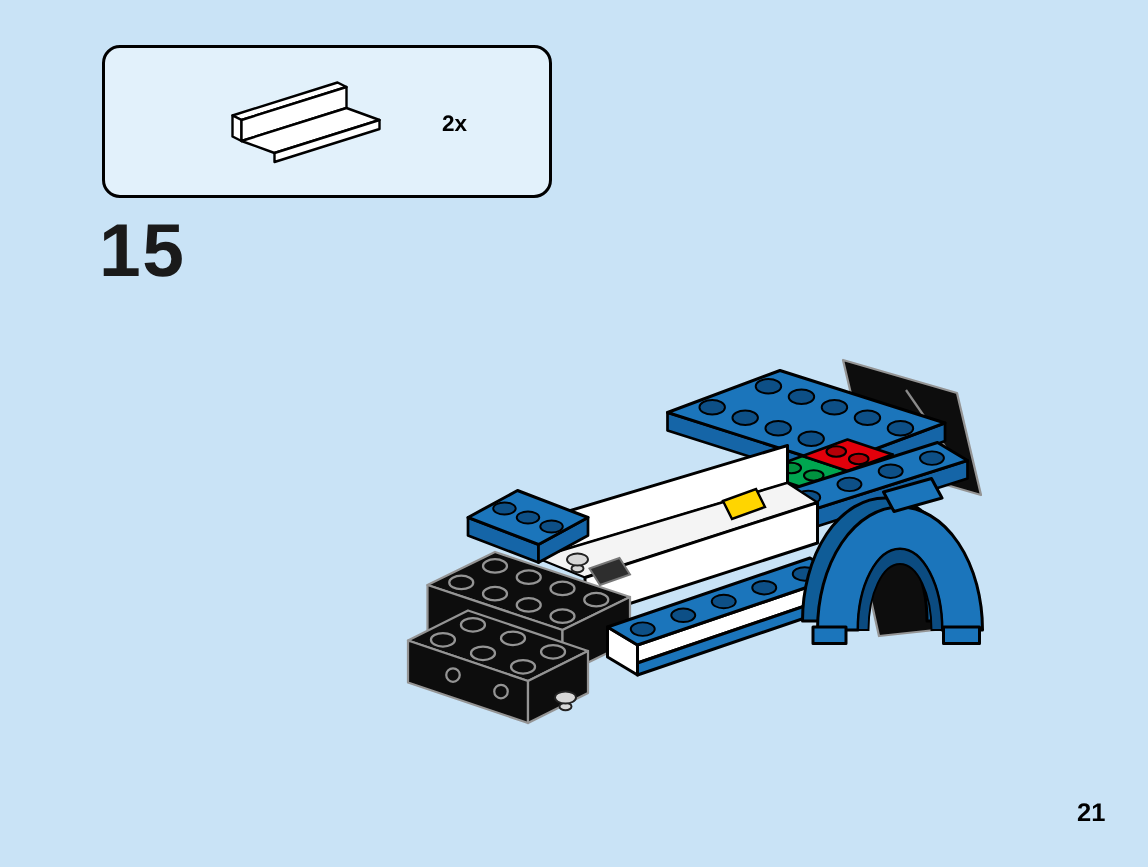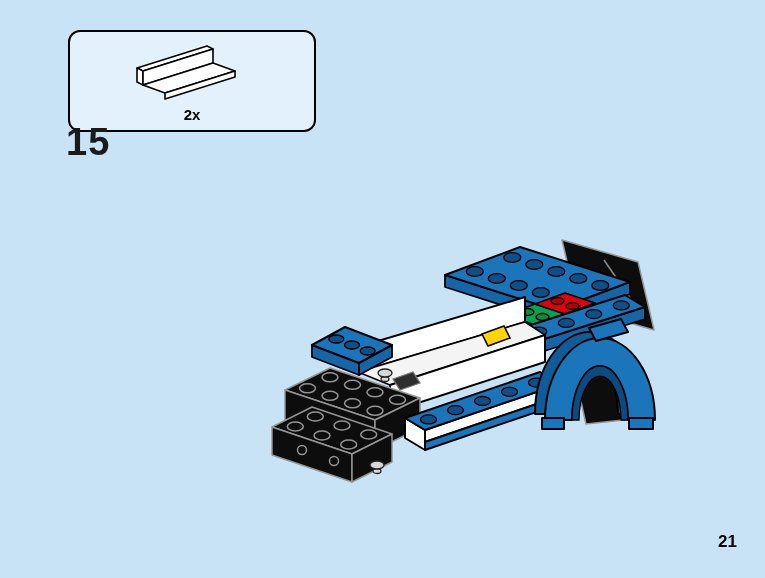--- a/index.html
+++ b/index.html
@@ -13,11 +13,11 @@
 
   
   .callout{
-    position:absolute;left:68px;top:30px;width:248px;height:102px;
+    position:absolute;left:68px;top:30px;width:300px;height:102px;
     background:var(--c-callout-bg,#e2f1fb);
     border:2.5px solid #000;border-radius:12px;
     box-sizing:border-box;
-    display:flex;flex-direction:column;align-items:center;justify-content:center;
+    display:flex;flex-direction:row;align-items:center;justify-content:center;
   }
   .callout .qty{
     font-size:15px;font-weight:bold;color:#000;margin-top:2px;

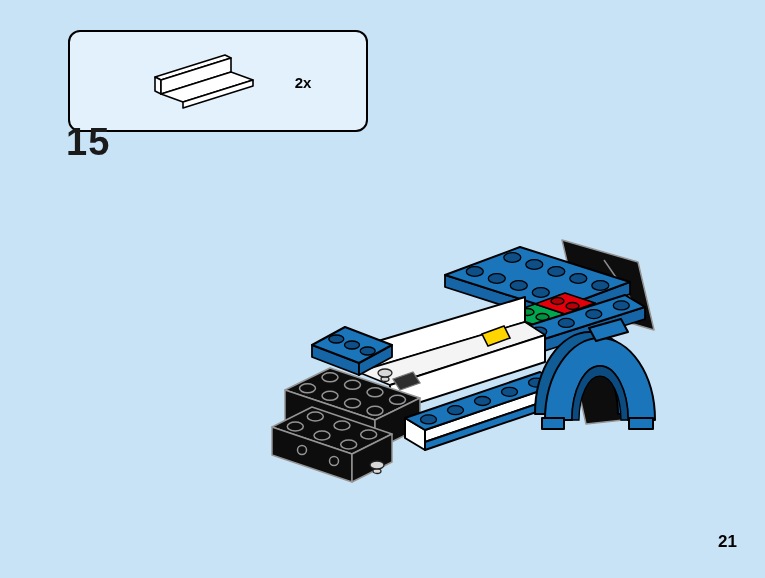--- a/index.html
+++ b/index.html
@@ -25,8 +25,8 @@
 
   
   .step-number{
-    position:absolute;left:66px;top:121px;
-    font-size:38px;font-weight:800;color:var(--c-ink,#1a1a1a);
+    position:absolute;left:66px;top:138px;
+    font-size:50px;font-weight:800;color:var(--c-ink,#1a1a1a);
     letter-spacing:1px;
   }
 

